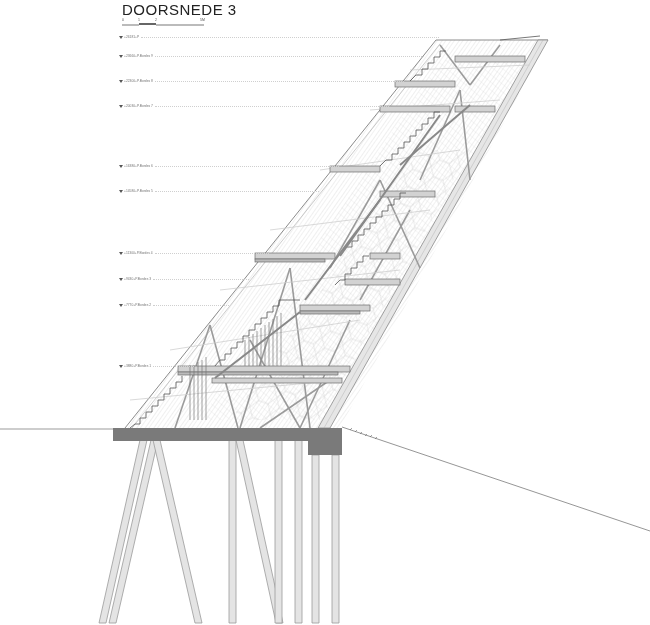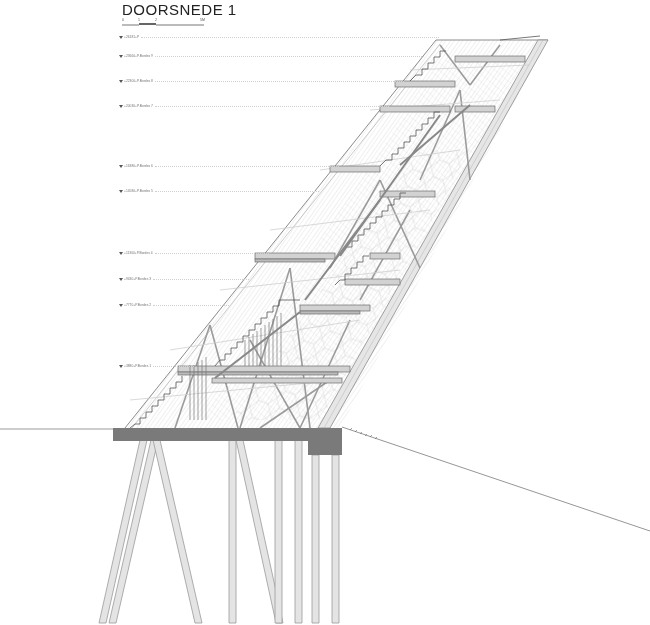--- a/index.html
+++ b/index.html
@@ -23,7 +23,7 @@
 </head>
 <body>
 
-<div class="title">DOORSNEDE 1</div>
+<div class="title">DOORSNEDE 3</div>
 
 <div class="scalebar">
   <span class="scale-label" style="left:0px">0</span>

